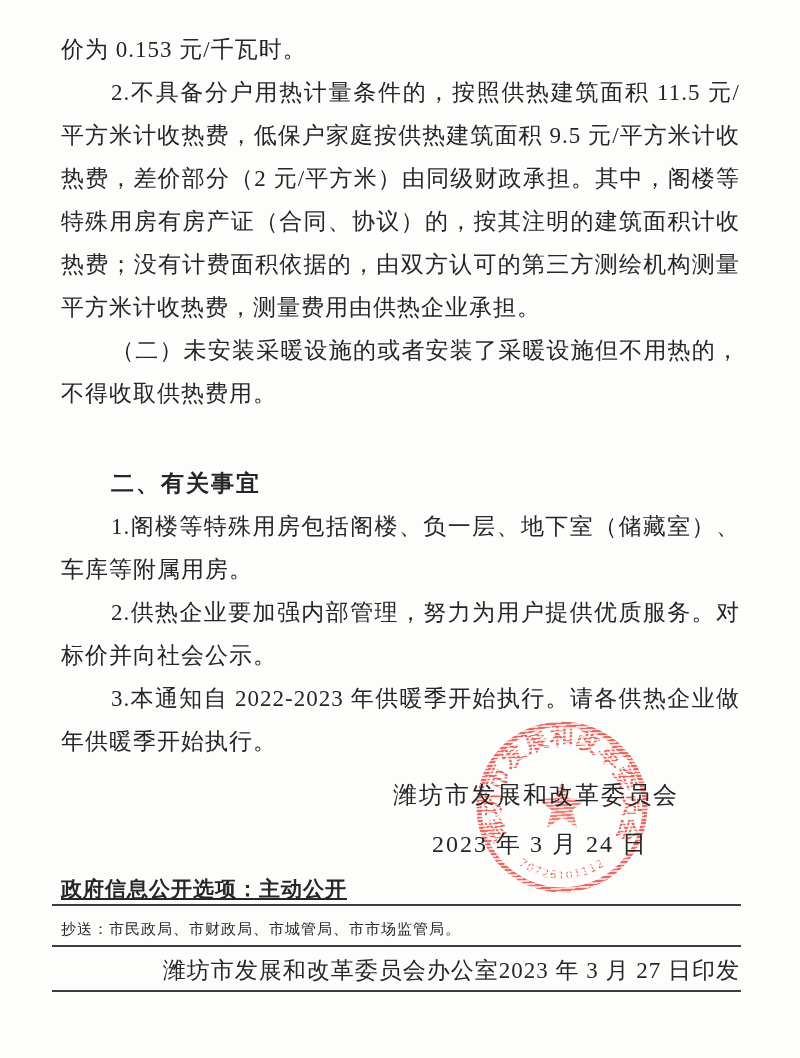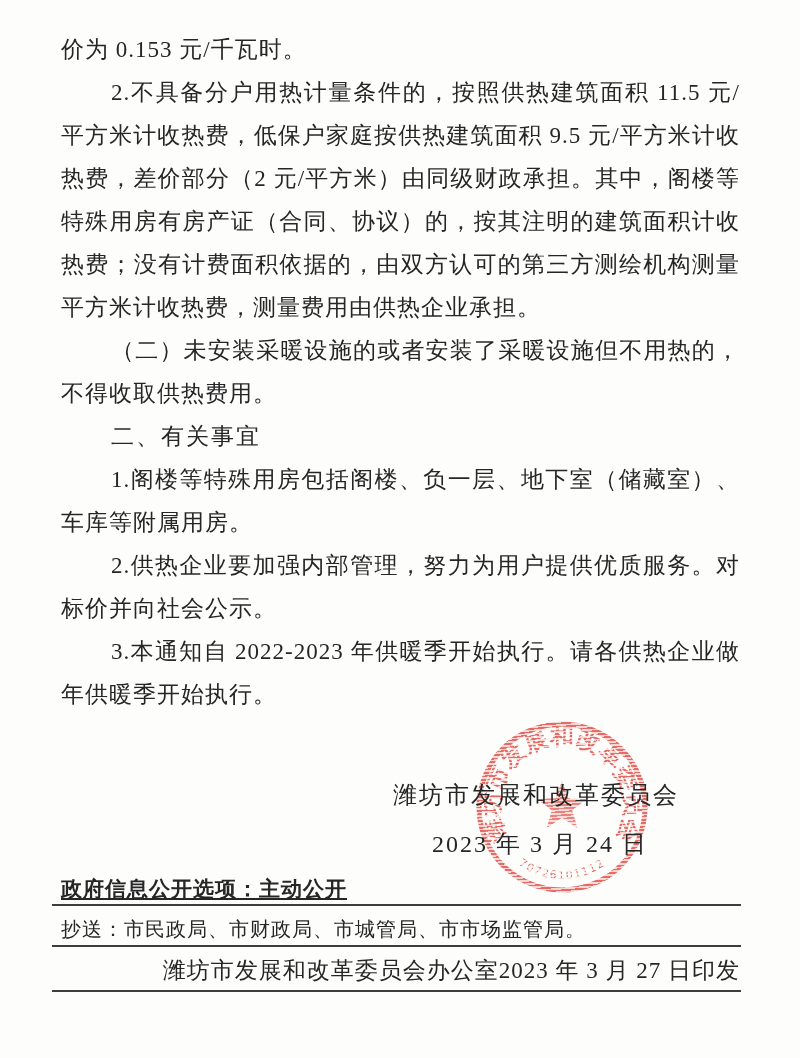--- a/index.html
+++ b/index.html
@@ -41,8 +41,9 @@
   }
   .body-text .line.bold {
     font-family: "Liberation Sans", "DejaVu Sans", sans-serif;
-    font-weight: 400;
+    font-weight: 700;
     letter-spacing: 2px;
+    margin-top: 47px;
   }
 
   

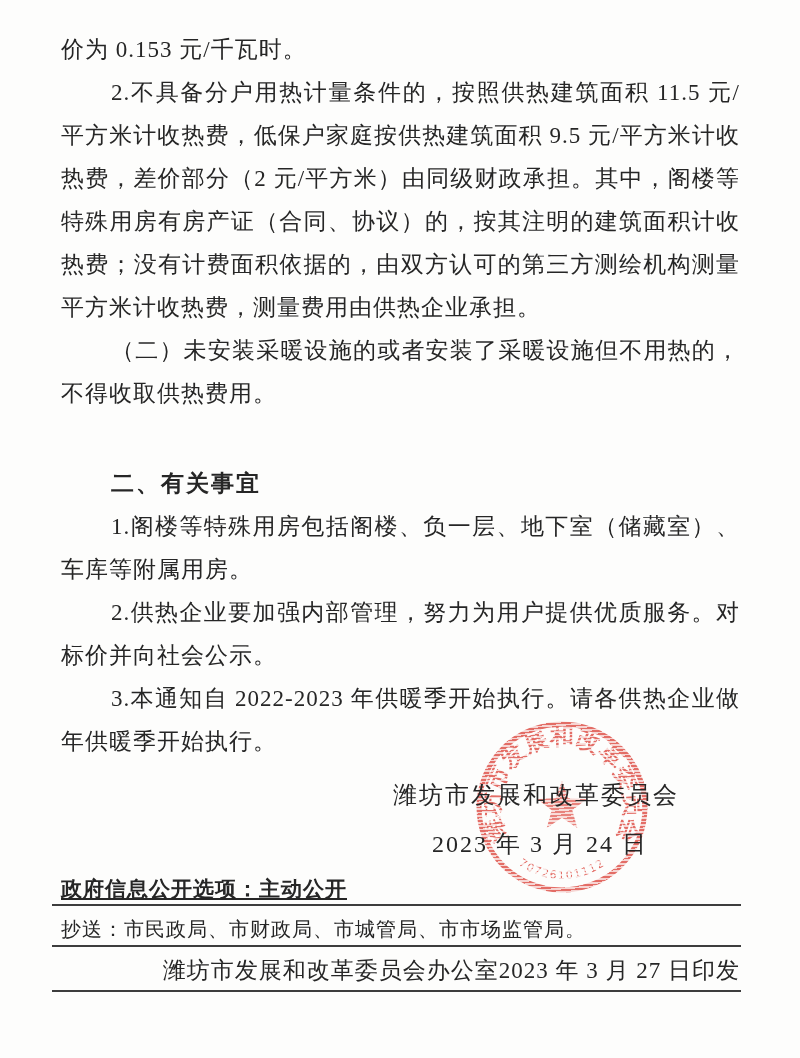--- a/index.html
+++ b/index.html
@@ -109,7 +109,7 @@
     position: absolute;
     left: 61px;
     top: 914px;
-    font-size: 20px;
+    font-size: 15px;
     line-height: 30px;
     letter-spacing: 1px;
   }

